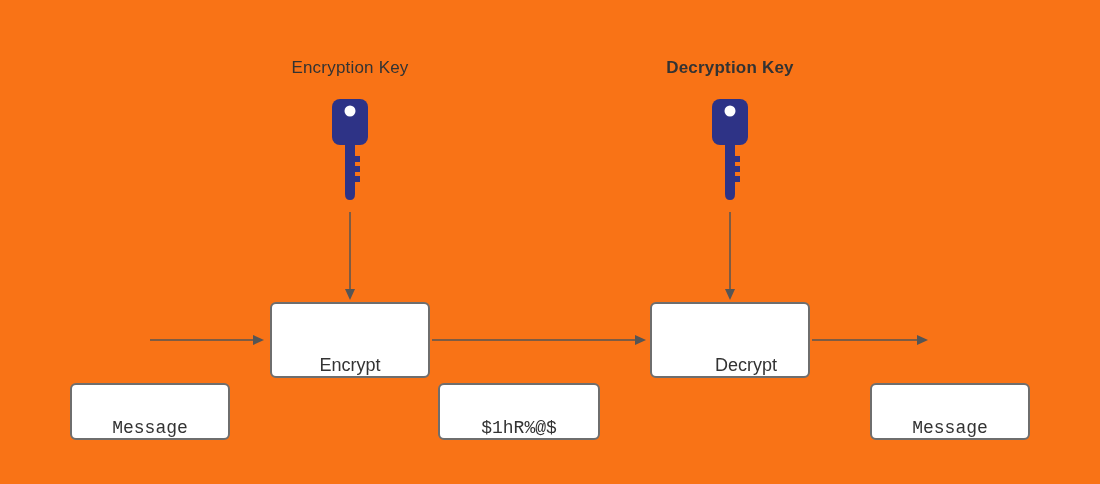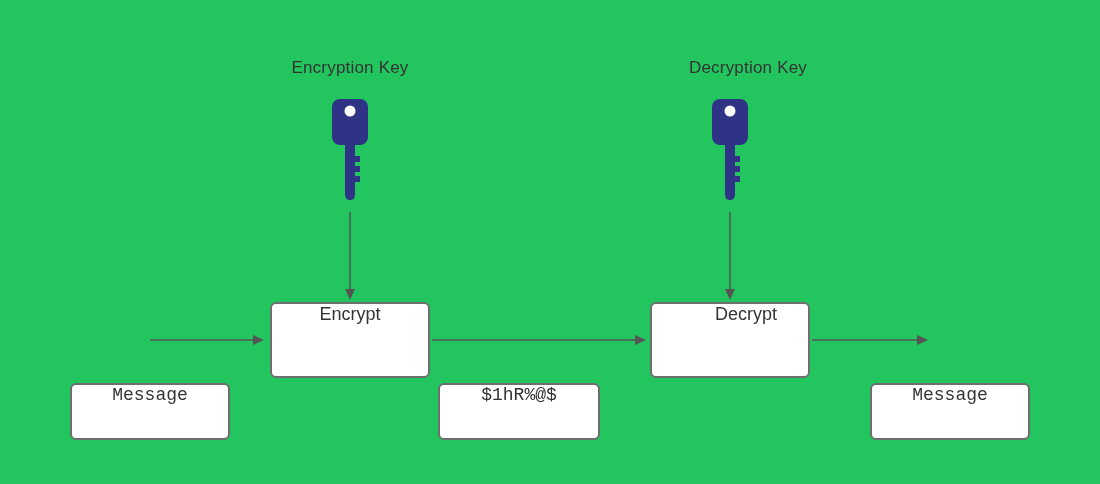--- a/index.html
+++ b/index.html
@@ -12,7 +12,7 @@
     position: relative;
     width: 1100px;
     height: 484px;
-    background: #22c55e;
+    background: #f97316;
     overflow: hidden;
   }
   .abs { position: absolute; }

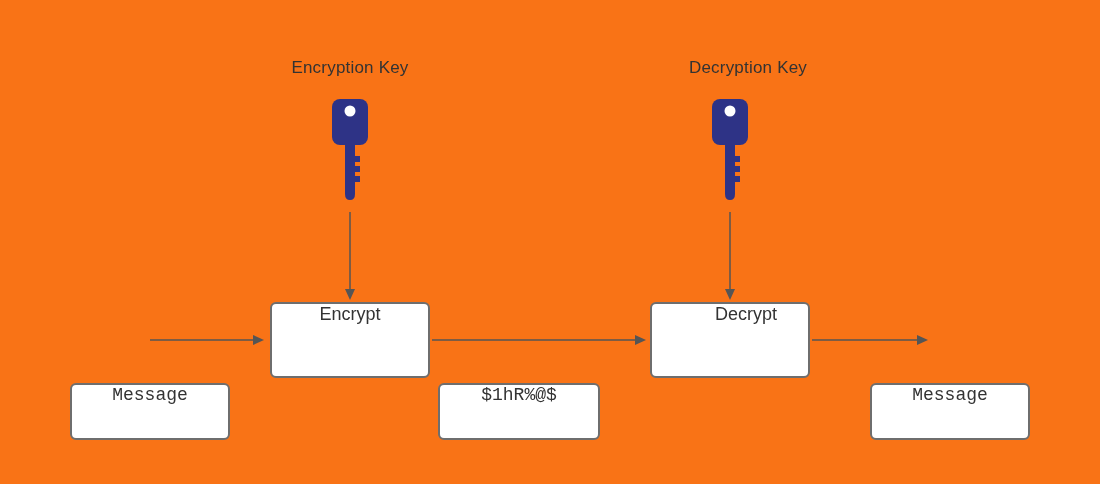--- a/index.html
+++ b/index.html
@@ -45,7 +45,7 @@
 
   <div class="abs key-label" style="left:250px; top:58px;">Encryption Key</div>
 
-  <div class="abs key-label" style="left:648px; top:58px;">Decryption Key</div>
+  <div class="abs key-label" style="left:630px; top:58px;font-weight:bold;">Decryption Key</div>
 
   <svg class="abs" style="left:331px; top:98px;" width="38" height="107" viewBox="0 0 38 107" aria-hidden="true">
     <rect x="1" y="1" width="36" height="46" rx="8" fill="#2e3386"></rect>

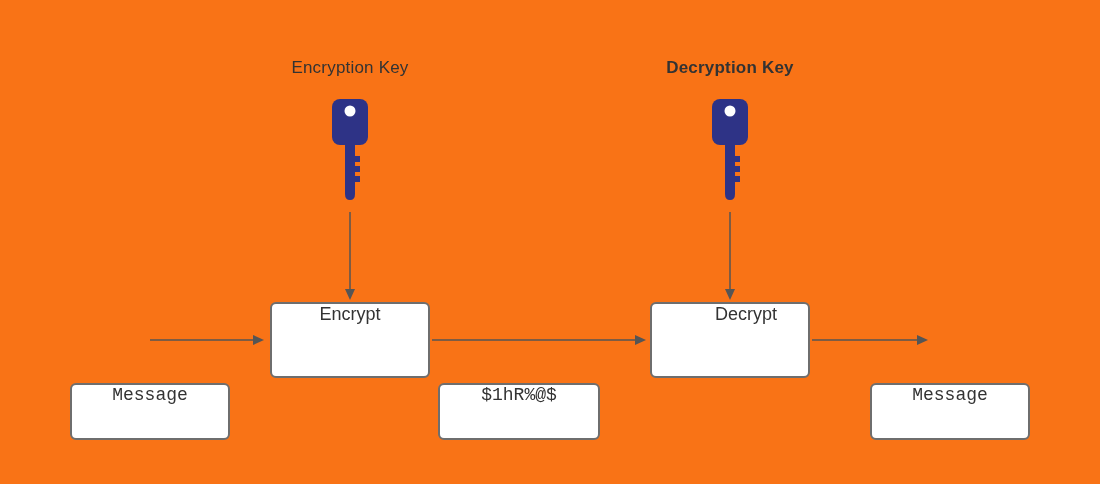--- a/index.html
+++ b/index.html
@@ -29,7 +29,7 @@
     border-radius: 6px;
     background: #ffffff;
     display: flex;
-    align-items: flex-start;
+    align-items: flex-end;
     justify-content: center;
     font-size: 18px;
     color: #333333;

